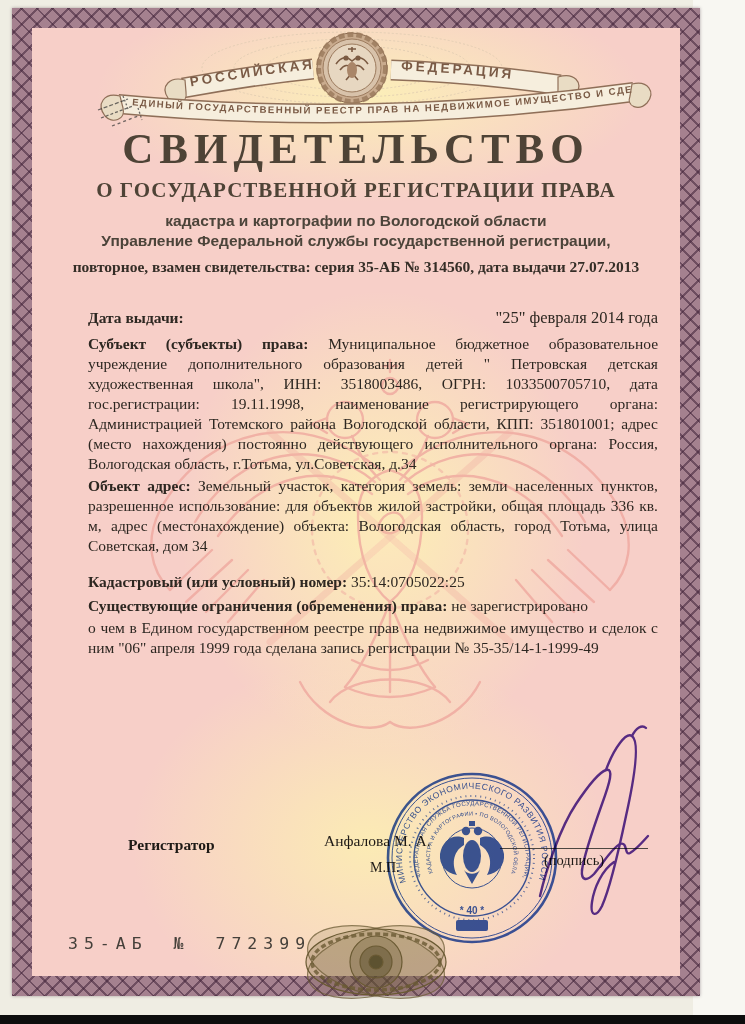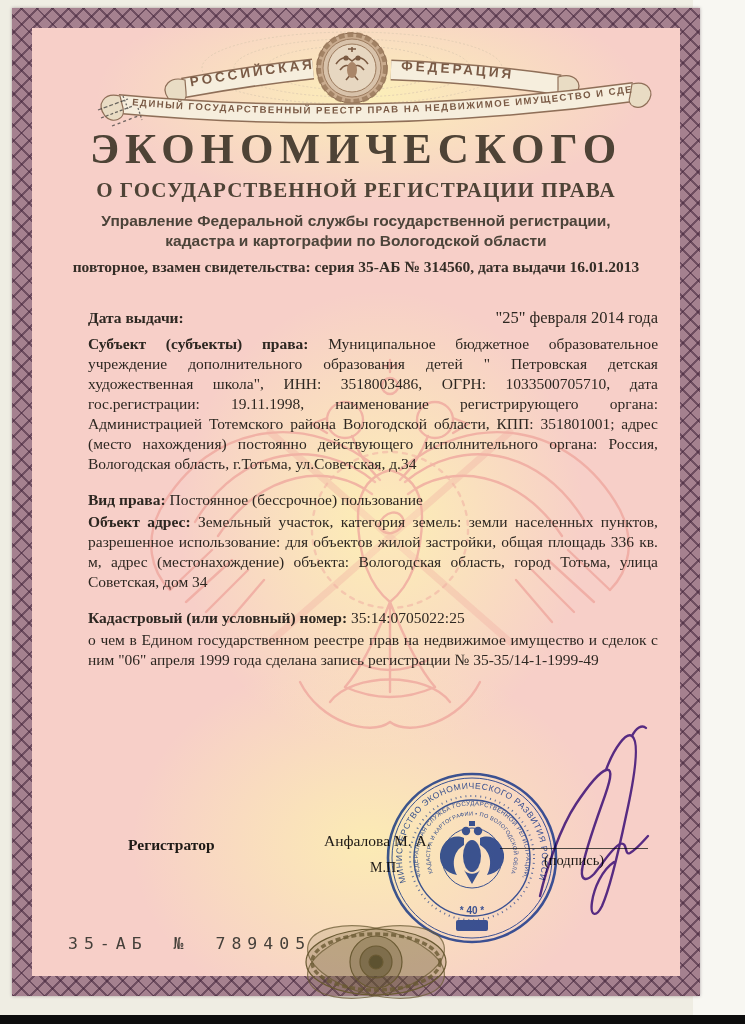--- a/index.html
+++ b/index.html
@@ -161,7 +161,7 @@
 
 
     <div class="title-block">
-      <h1 class="cert-title">ЭКОНОМИЧЕСКОГО</h1>
+      <h1 class="cert-title">СВИДЕТЕЛЬСТВО</h1>
       <div class="cert-subtitle">О ГОСУДАРСТВЕННОЙ РЕГИСТРАЦИИ ПРАВА</div>
       <div class="authority">
         <div>Управление Федеральной службы государственной регистрации,</div>

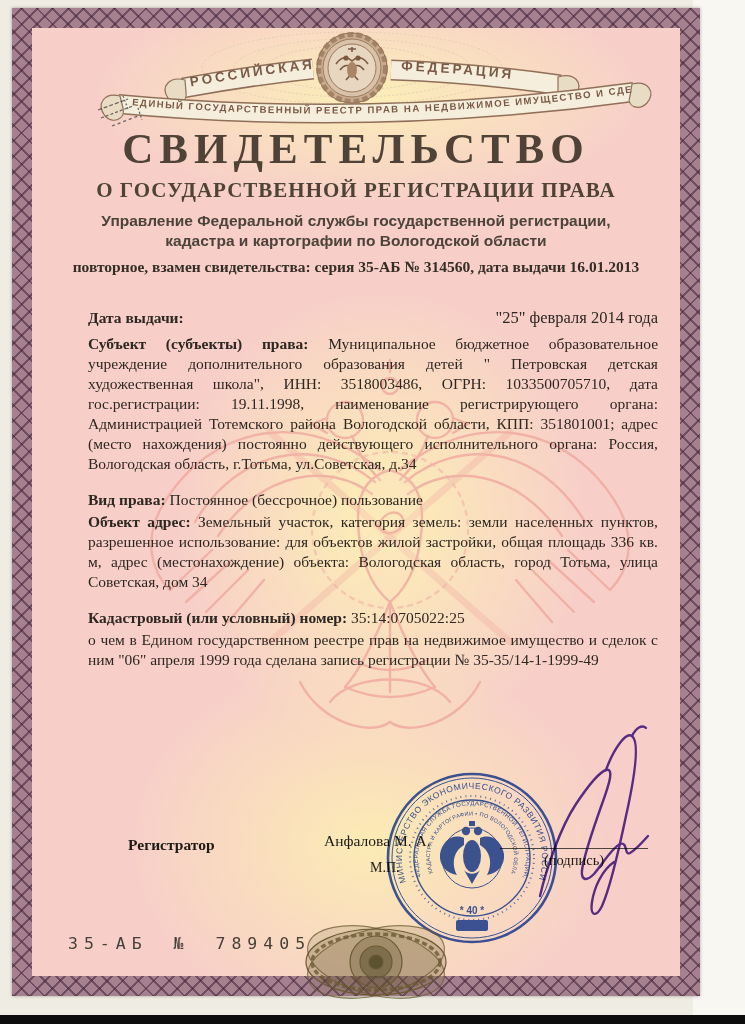--- a/index.html
+++ b/index.html
@@ -164,8 +164,8 @@
       <h1 class="cert-title">СВИДЕТЕЛЬСТВО</h1>
       <div class="cert-subtitle">О ГОСУДАРСТВЕННОЙ РЕГИСТРАЦИИ ПРАВА</div>
       <div class="authority">
+        <div>кадастра и картографии по Вологодской области</div>
         <div>Управление Федеральной службы государственной регистрации,</div>
-        <div>кадастра и картографии по Вологодской области</div>
       </div>
       <div class="dup-note">повторное, взамен свидетельства: серия 35-АБ  № 314560, дата выдачи 16.01.2013</div>
     </div>

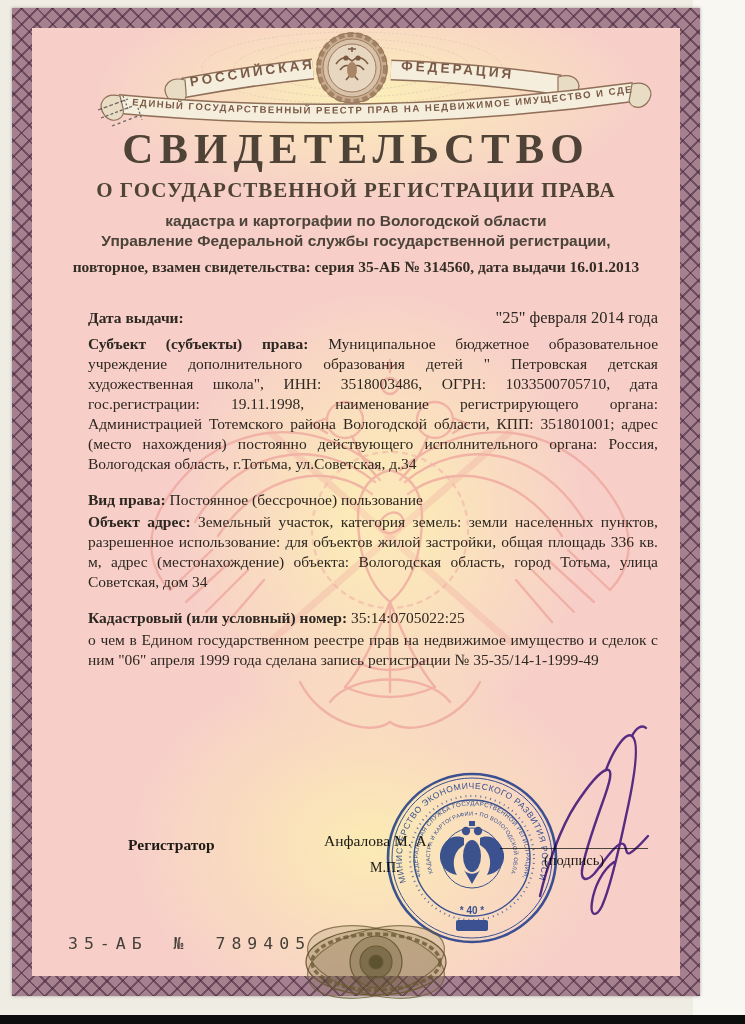--- a/index.html
+++ b/index.html
@@ -167,7 +167,7 @@
         <div>кадастра и картографии по Вологодской области</div>
         <div>Управление Федеральной службы государственной регистрации,</div>
       </div>
-      <div class="dup-note">повторное, взамен свидетельства: серия 35-АБ  № 314560, дата выдачи 16.01.2013</div>
+      <div class="dup-note">повторное, взамен свидетельства: серия 35-АБ  № 314560, дата выдачи 27.07.2013</div>
     </div>
 
     <div class="fields">

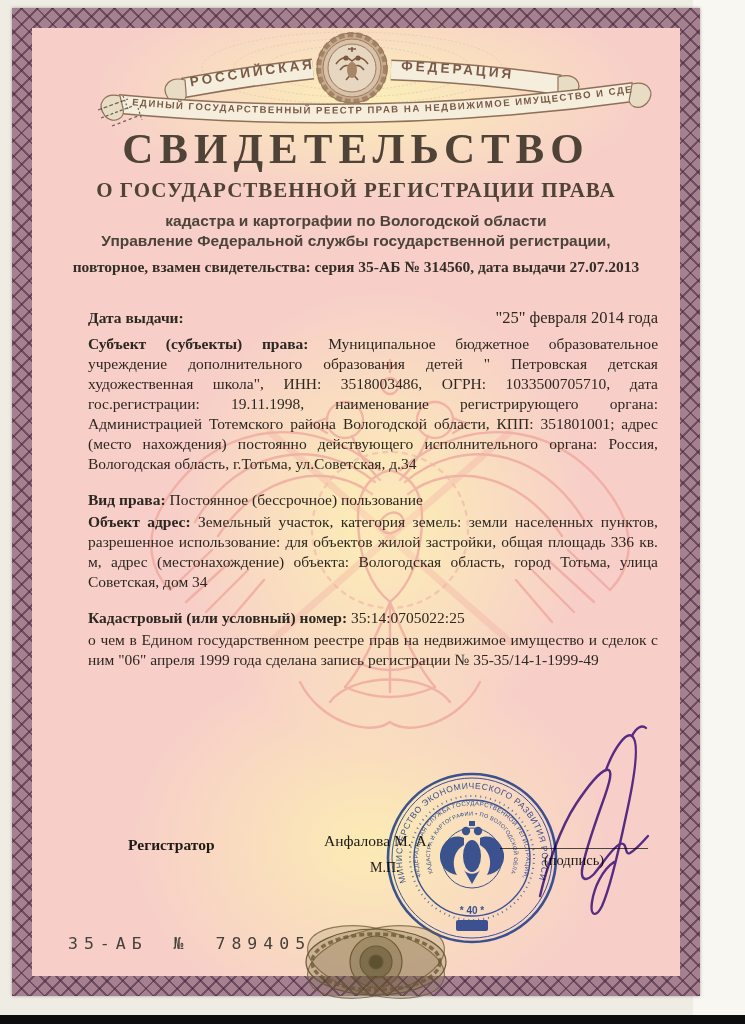--- a/index.html
+++ b/index.html
@@ -179,10 +179,6 @@
         <span class="lbl">Субъект (субъекты) права:</span>
         <span>Муниципальное бюджетное образовательное учреждение дополнительного образования детей " Петровская детская художественная школа", ИНН: 3518003486, ОГРН: 1033500705710, дата гос.регистрации: 19.11.1998, наименование регистрирующего органа: Администрацией Тотемского района Вологодской области, КПП: 351801001; адрес (место нахождения) постоянно действующего исполнительного органа: Россия, Вологодская область, г.Тотьма, ул.Советская, д.34</span>
       </p>
-      <p class="mt16">
-        <span class="lbl">Вид права:</span>
-        <span>Постоянное (бессрочное) пользование</span>
-      </p>
       <p class="mt2">
         <span class="lbl">Объект адрес:</span>
         <span>Земельный участок, категория земель: земли населенных пунктов, разрешенное использование: для объектов жилой застройки, общая площадь 336 кв. м, адрес (местонахождение) объекта: Вологодская область, город Тотьма, улица Советская, дом 34</span>

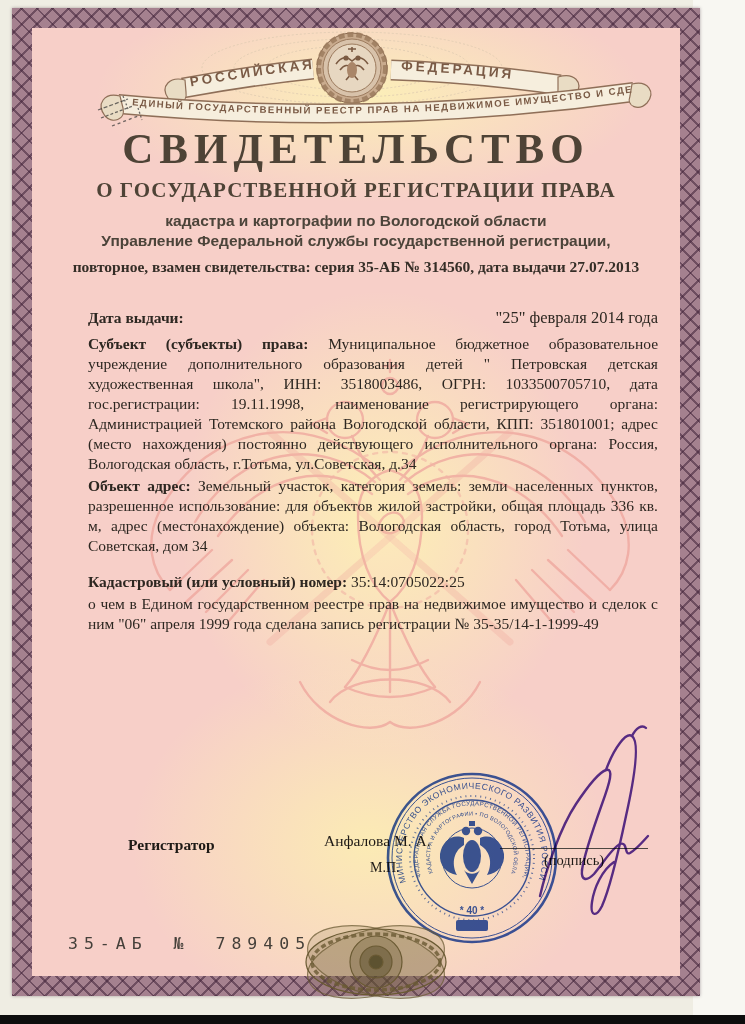--- a/index.html
+++ b/index.html
@@ -187,6 +187,10 @@
         <span class="lbl">Кадастровый (или условный) номер:</span>
         <span>35:14:0705022:25</span>
       </p>
+      <p class="mt4">
+        <span class="lbl">Существующие ограничения (обременения) права:</span>
+        <span>не зарегистрировано</span>
+      </p>
       <p class="mt2">о чем в Едином государственном реестре прав на недвижимое имущество и сделок с ним  "06" апреля 1999 года сделана запись регистрации № 35-35/14-1-1999-49</p>
     </div>
 

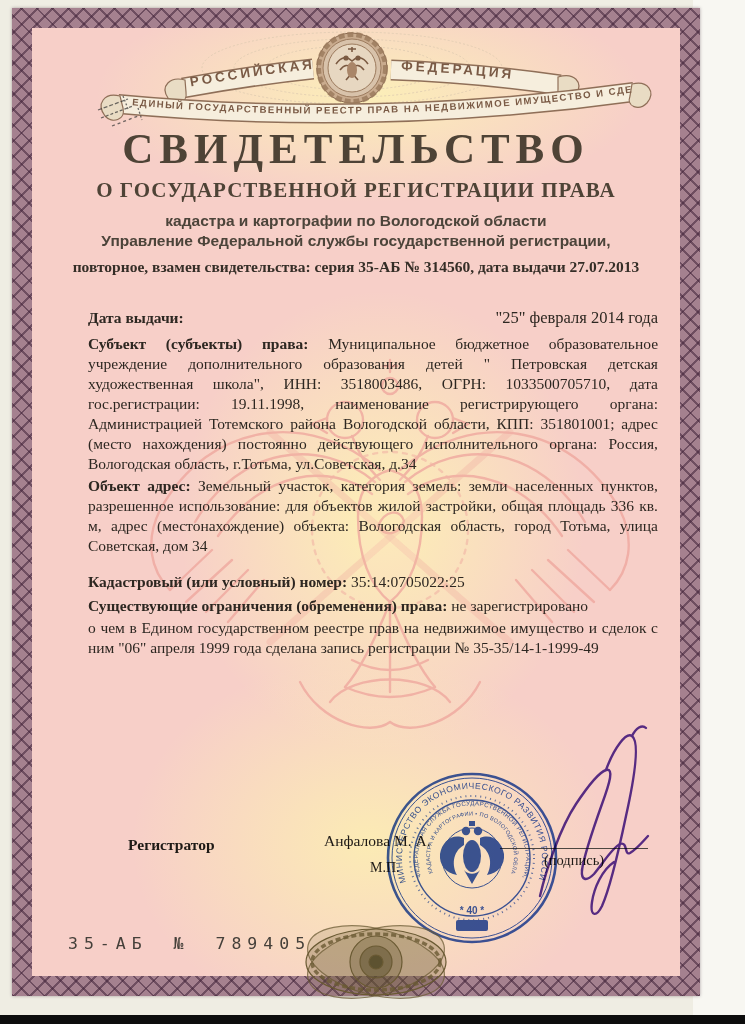--- a/index.html
+++ b/index.html
@@ -247,7 +247,7 @@
       </g>
     </svg>
 
-    <div class="serial">35-АБ № 789405</div>
+    <div class="serial">35-АБ № 772399</div>
   </div>
 
   <svg class="abs rosette" style="left:298px;top:912px;" width="156" height="96" viewBox="0 0 156 96">

